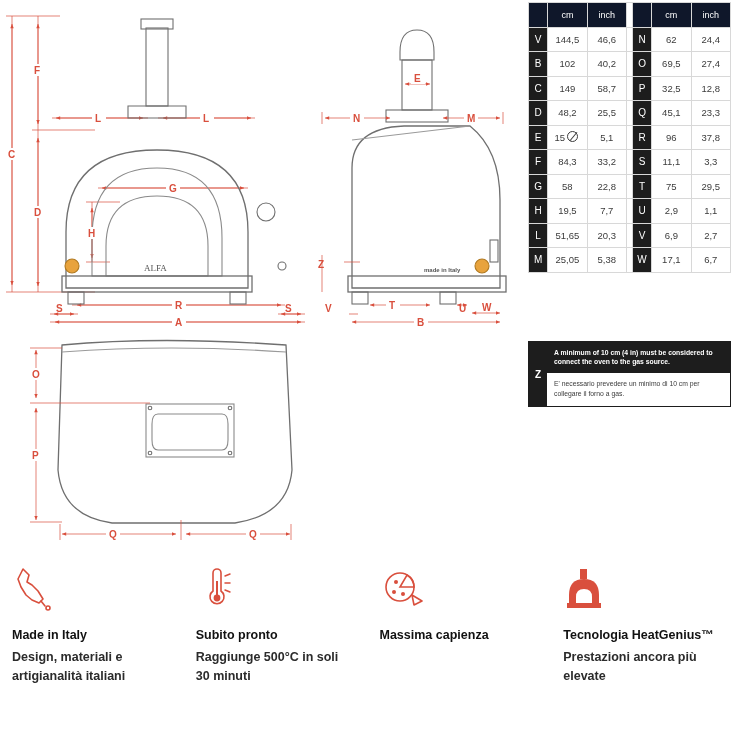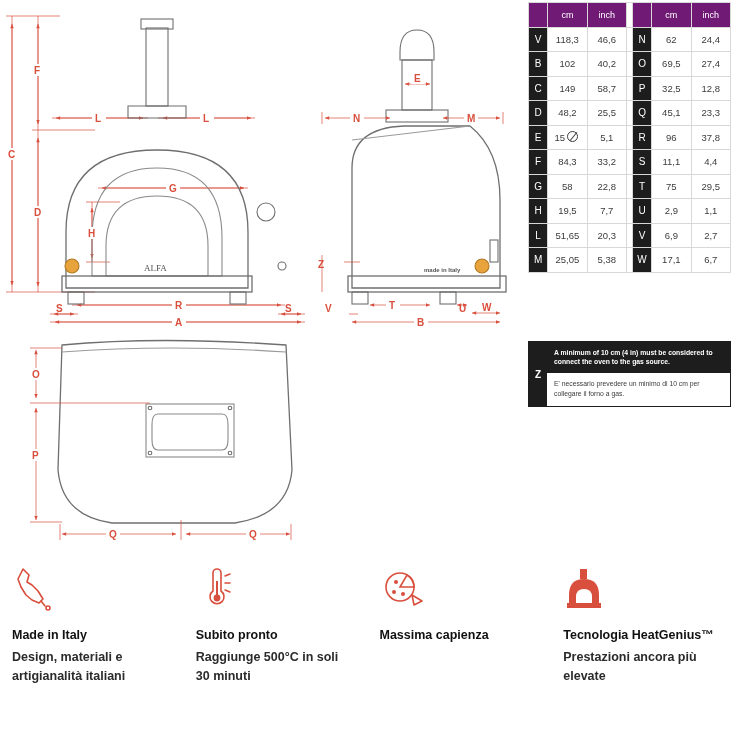--- a/index.html
+++ b/index.html
@@ -53,7 +53,7 @@
     border-color: #1d1d1d;
   }
   .hdr {
-    background: #701a75;
+    background: #0f172a;
     color: #ffffff;
     font-size: 9px;
     border-color: #1d1d1d;

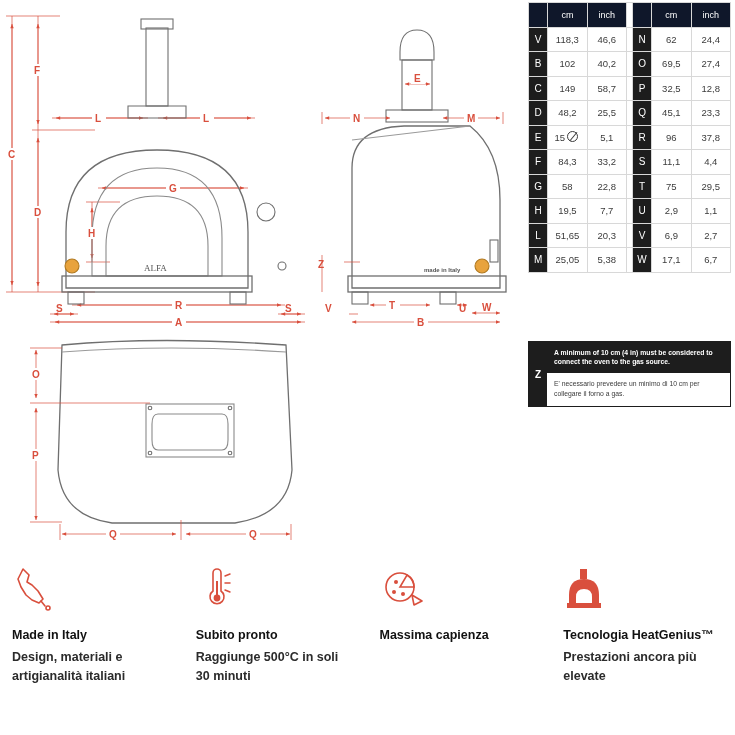--- a/index.html
+++ b/index.html
@@ -359,7 +359,7 @@
 
     <tr>
       <td class="lbl">V</td>
-      <td class="val">118,3</td>
+      <td class="val">144,5</td>
       <td class="val">46,6</td>
       <td class="gap"></td>
       <td class="lbl">N</td>

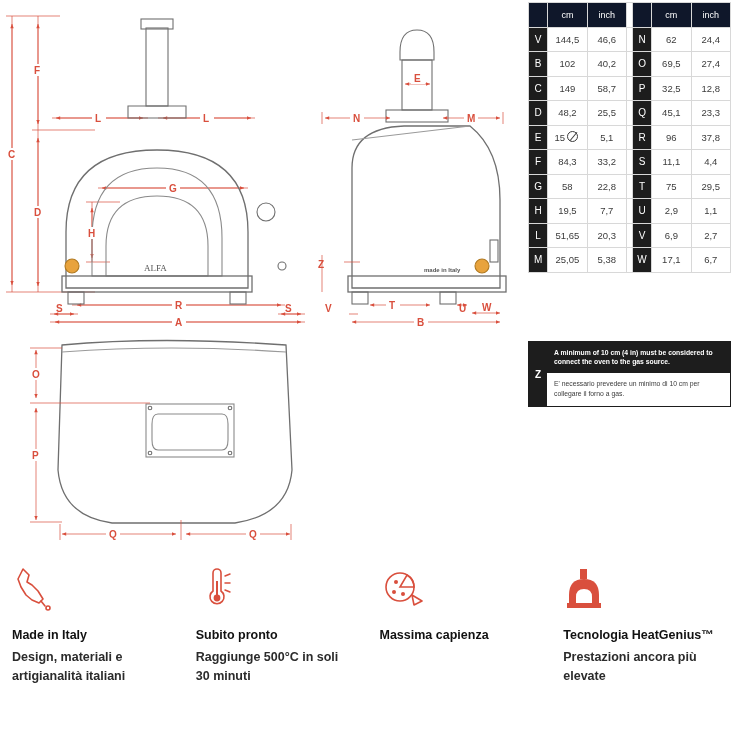--- a/index.html
+++ b/index.html
@@ -411,7 +411,7 @@
       <td class="gap"></td>
       <td class="lbl">S</td>
       <td class="val">11,1</td>
-      <td class="val">4,4</td>
+      <td class="val">3,3</td>
     </tr>
     <tr>
       <td class="lbl">G</td>

